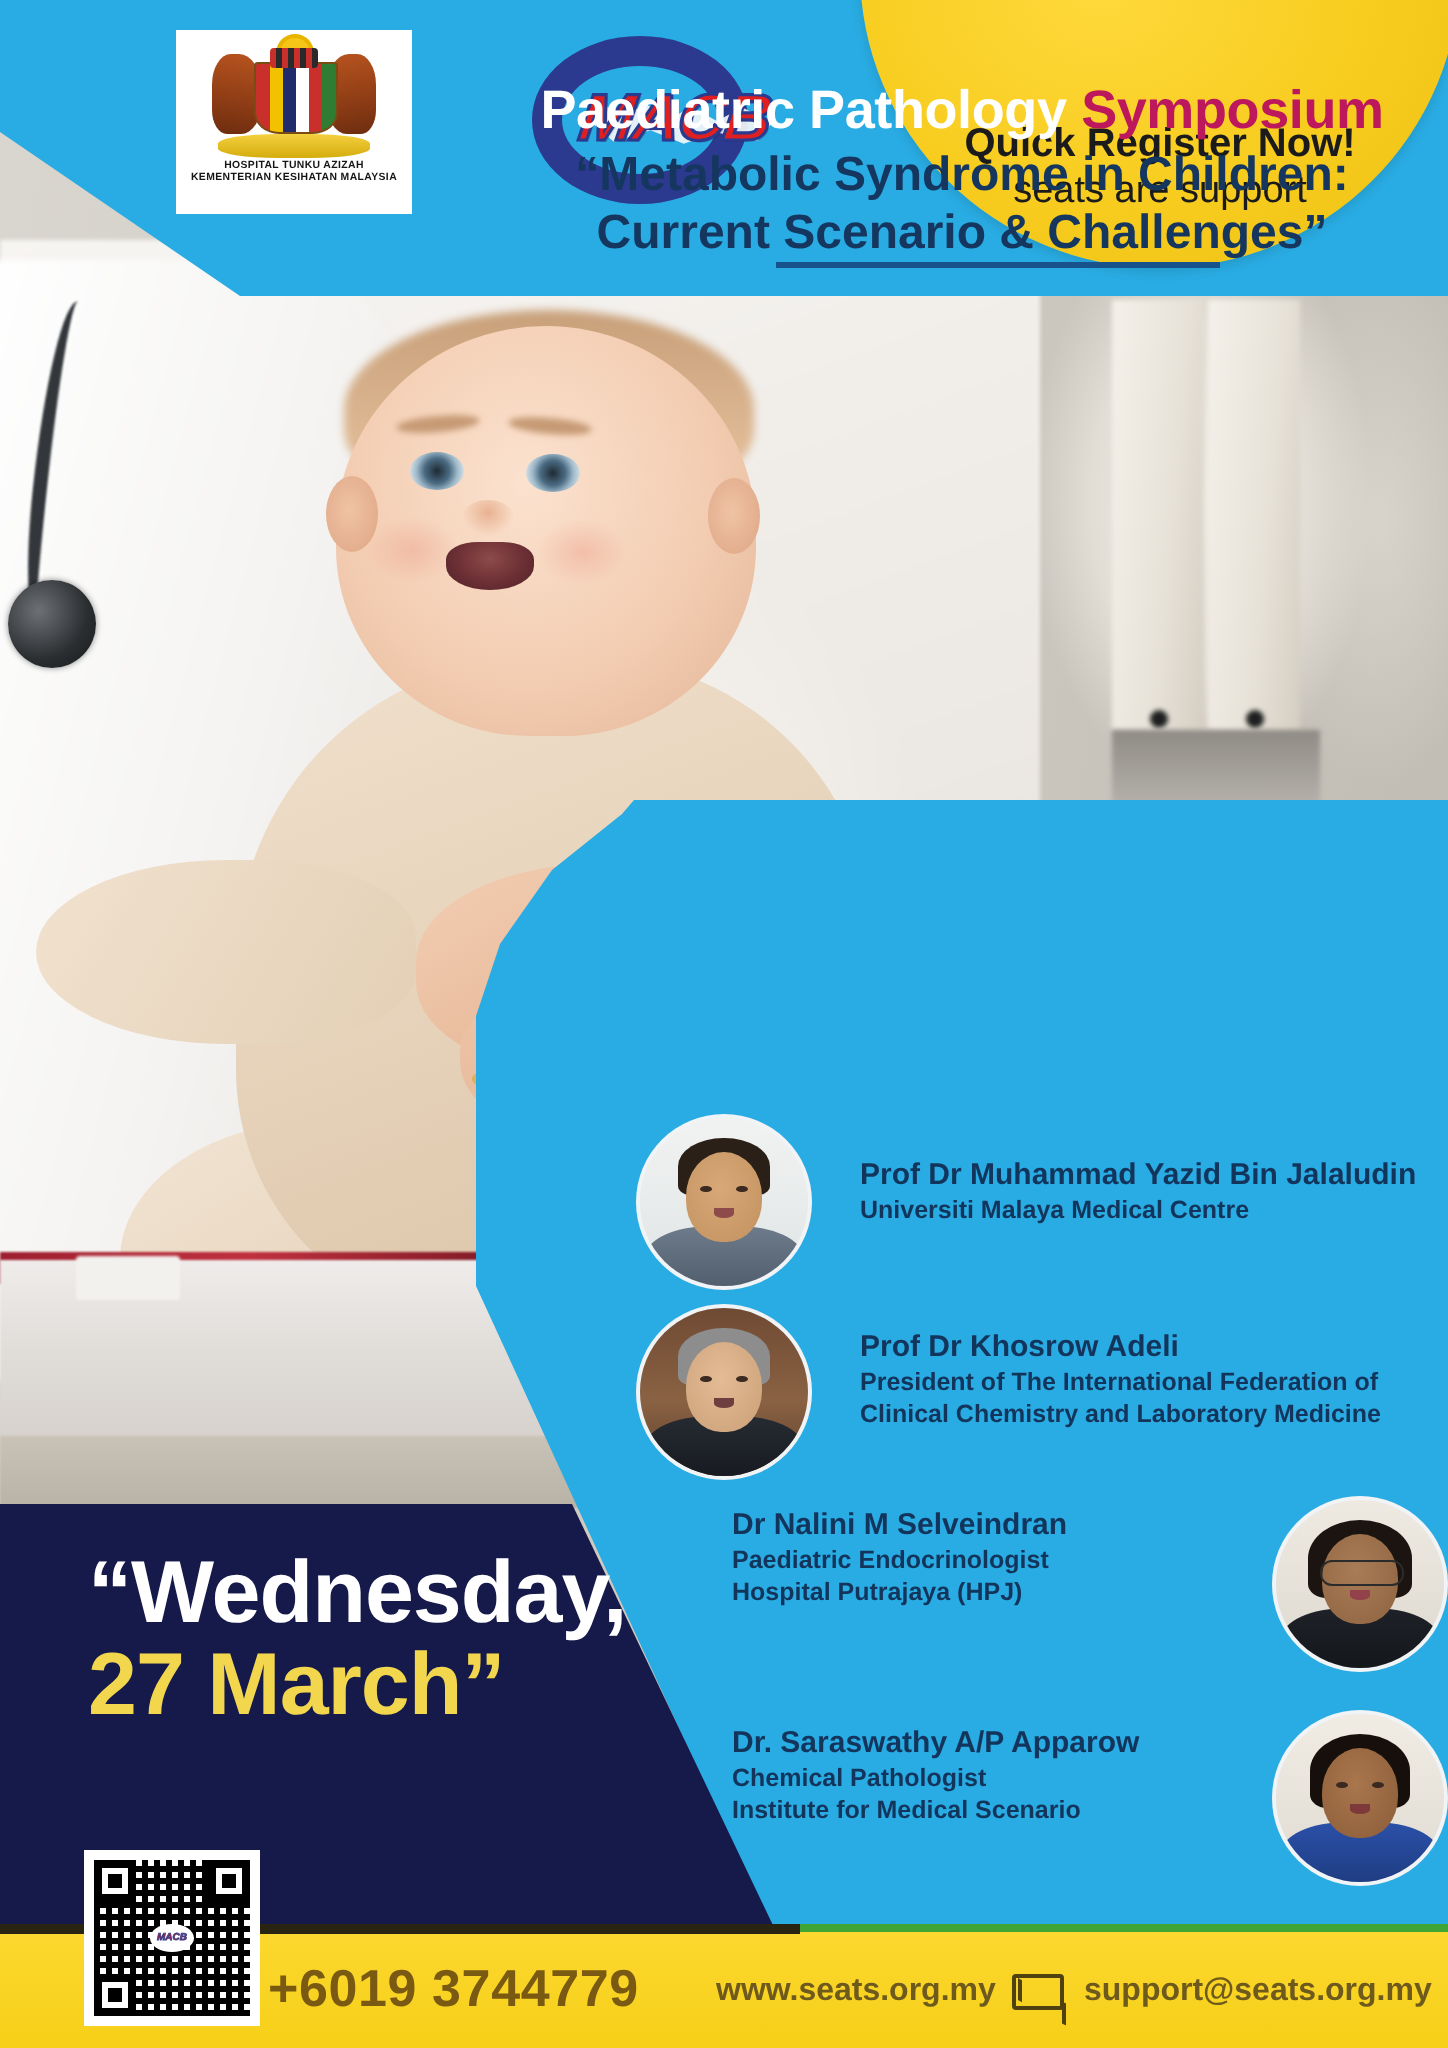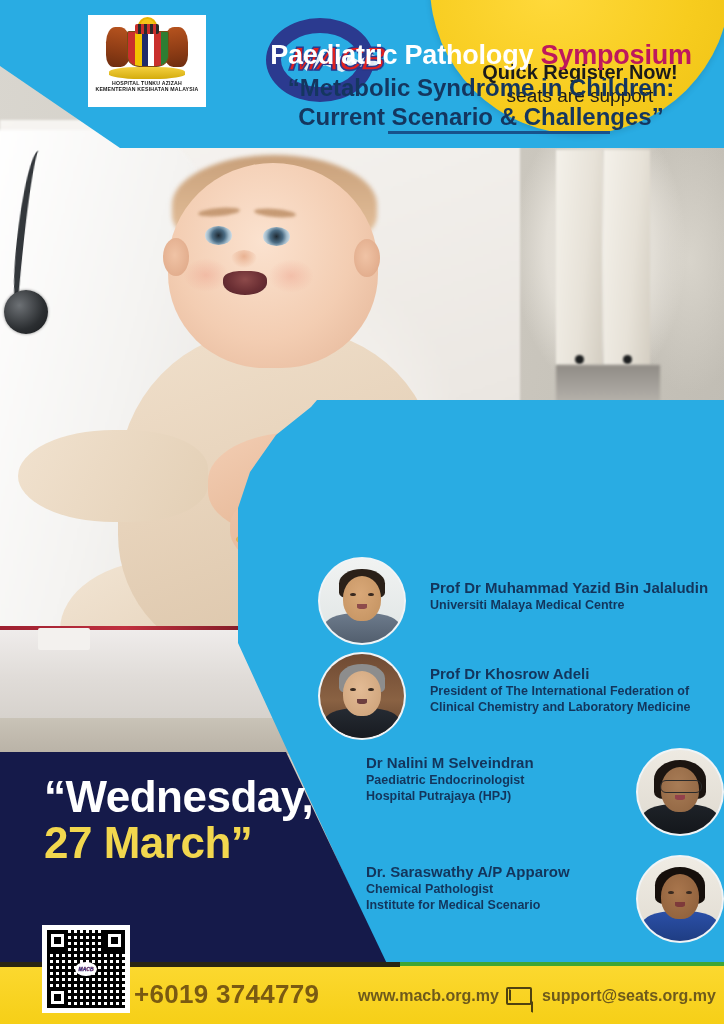--- a/index.html
+++ b/index.html
@@ -533,7 +533,7 @@
     <div class="footer-green"></div>
   </div>
   <div class="phone">+6019 3744779</div>
-  <div class="web">www.macb.org.my</div>
+  <div class="web">www.seats.org.my</div>
   <div class="mail-icon"></div>
   <div class="email">support@seats.org.my</div>
 

